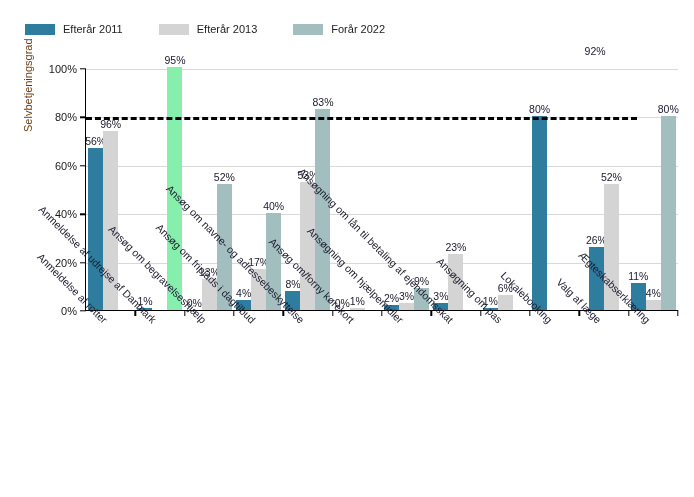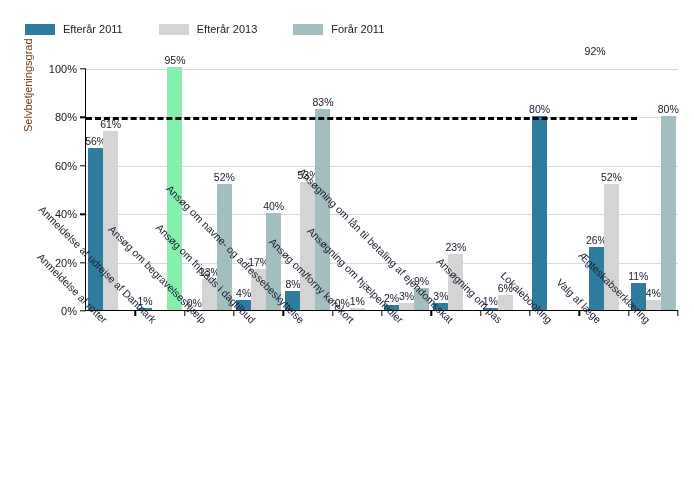--- a/index.html
+++ b/index.html
@@ -192,7 +192,7 @@
     </div>
     <div class="legend-entry">
       <span class="legend-swatch" style="background:#a3bebe"></span>
-      <span class="legend-label">Forår 2011</span>
+      <span class="legend-label">Forår 2022</span>
     </div>
   </div>
 

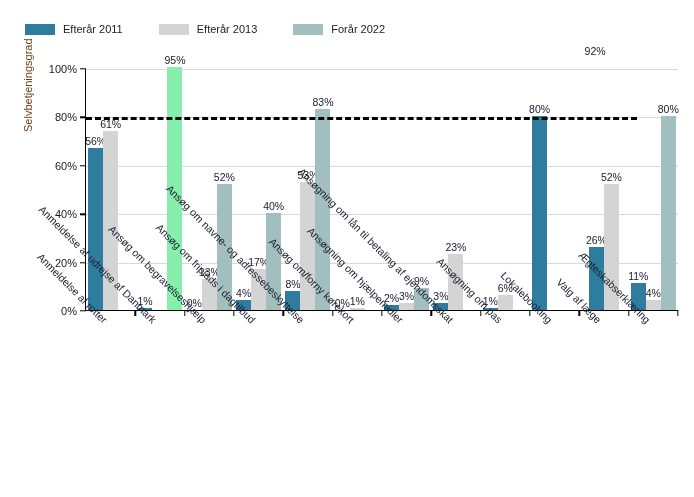--- a/index.html
+++ b/index.html
@@ -229,7 +229,7 @@
           </div>
           <div class="bar-wrap">
             <div class="bar" style="background: rgb(212, 212, 212); height: 179.08px;">
-              <span class="bar-value">61%</span>
+              <span class="bar-value">96%</span>
             </div>
           </div>
           <div class="bar-wrap"></div>

